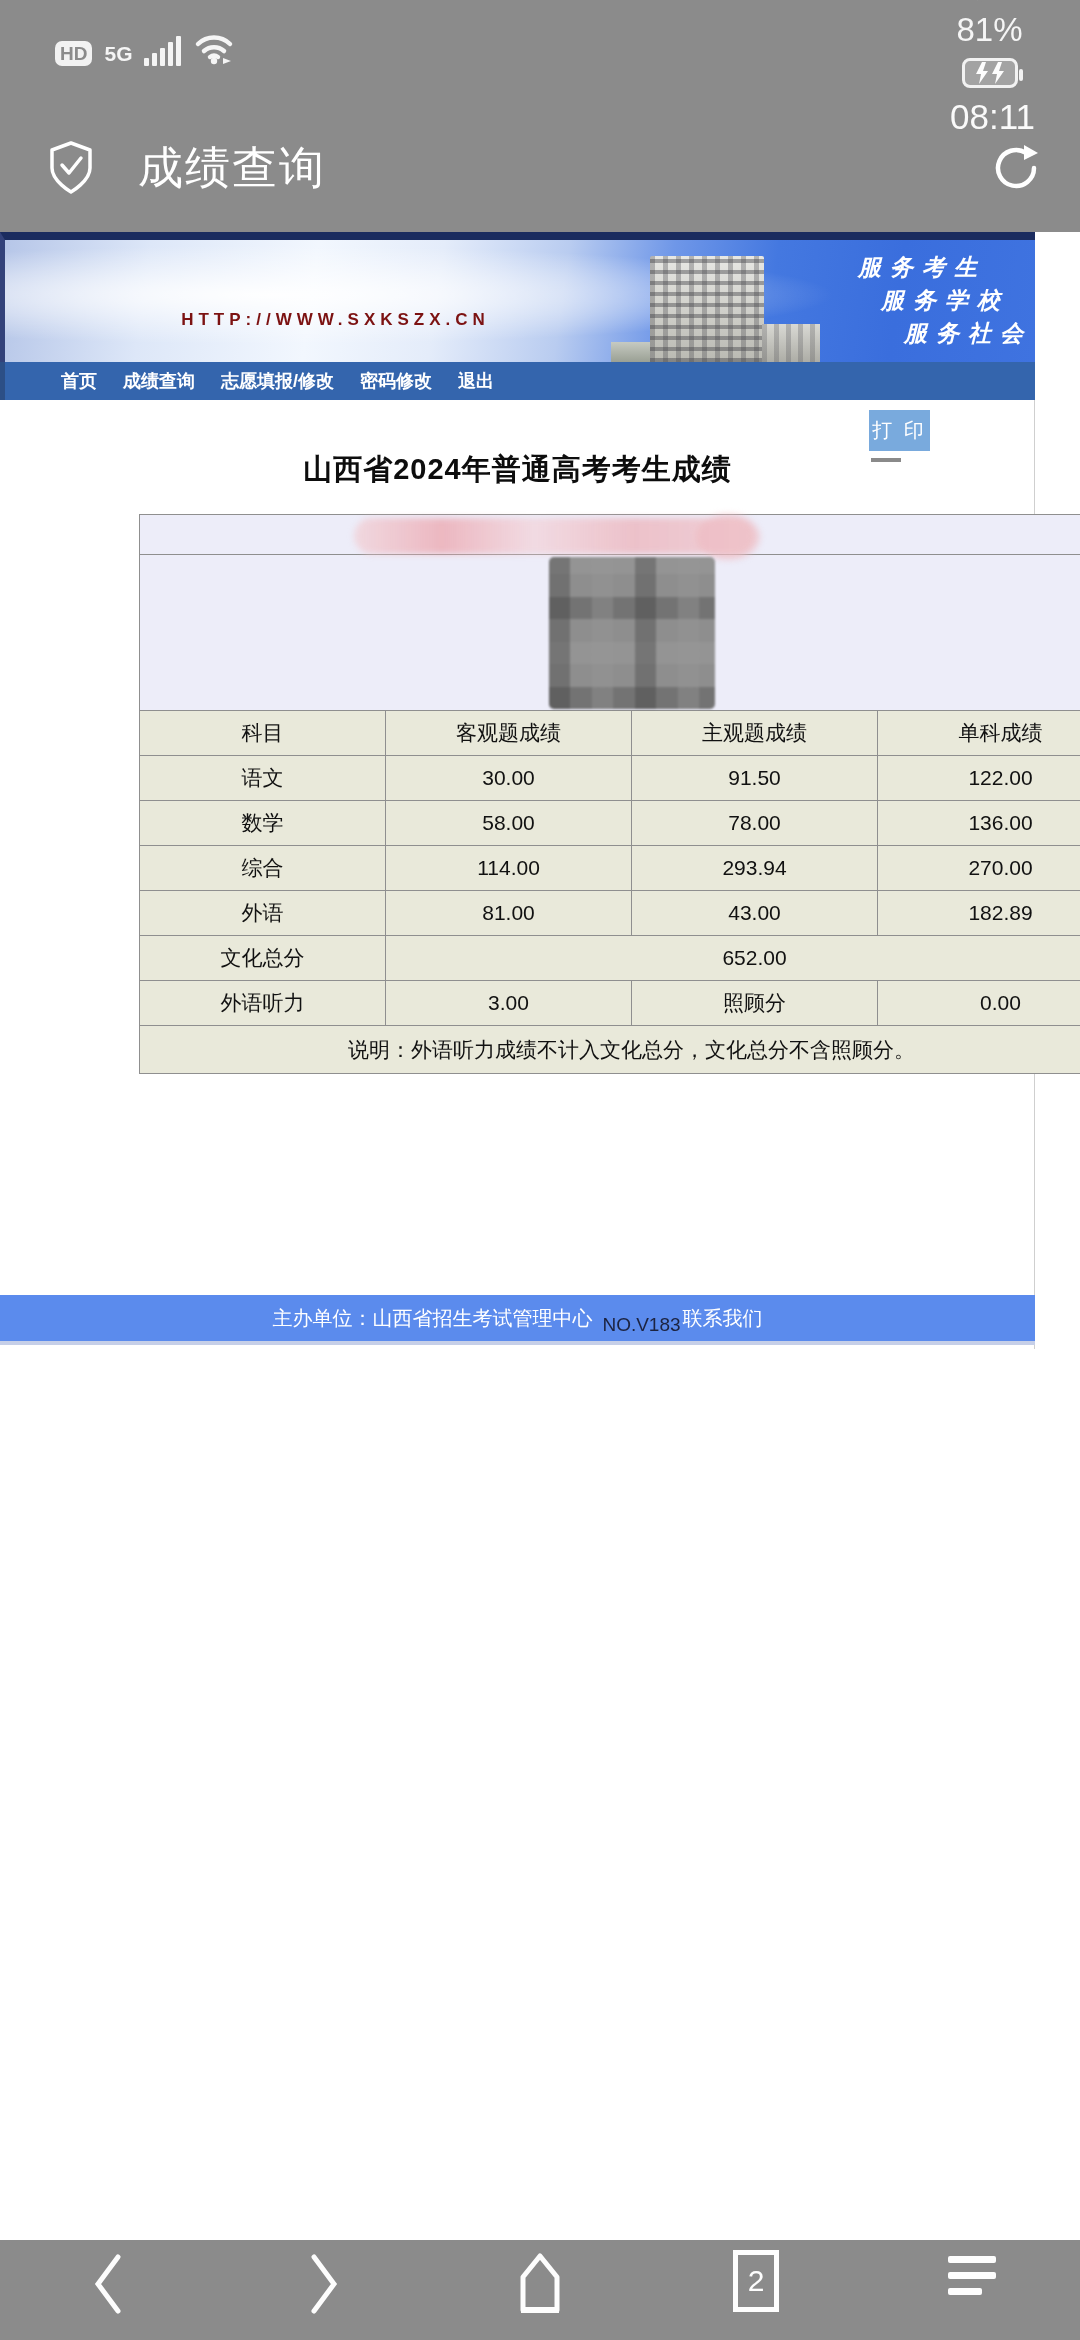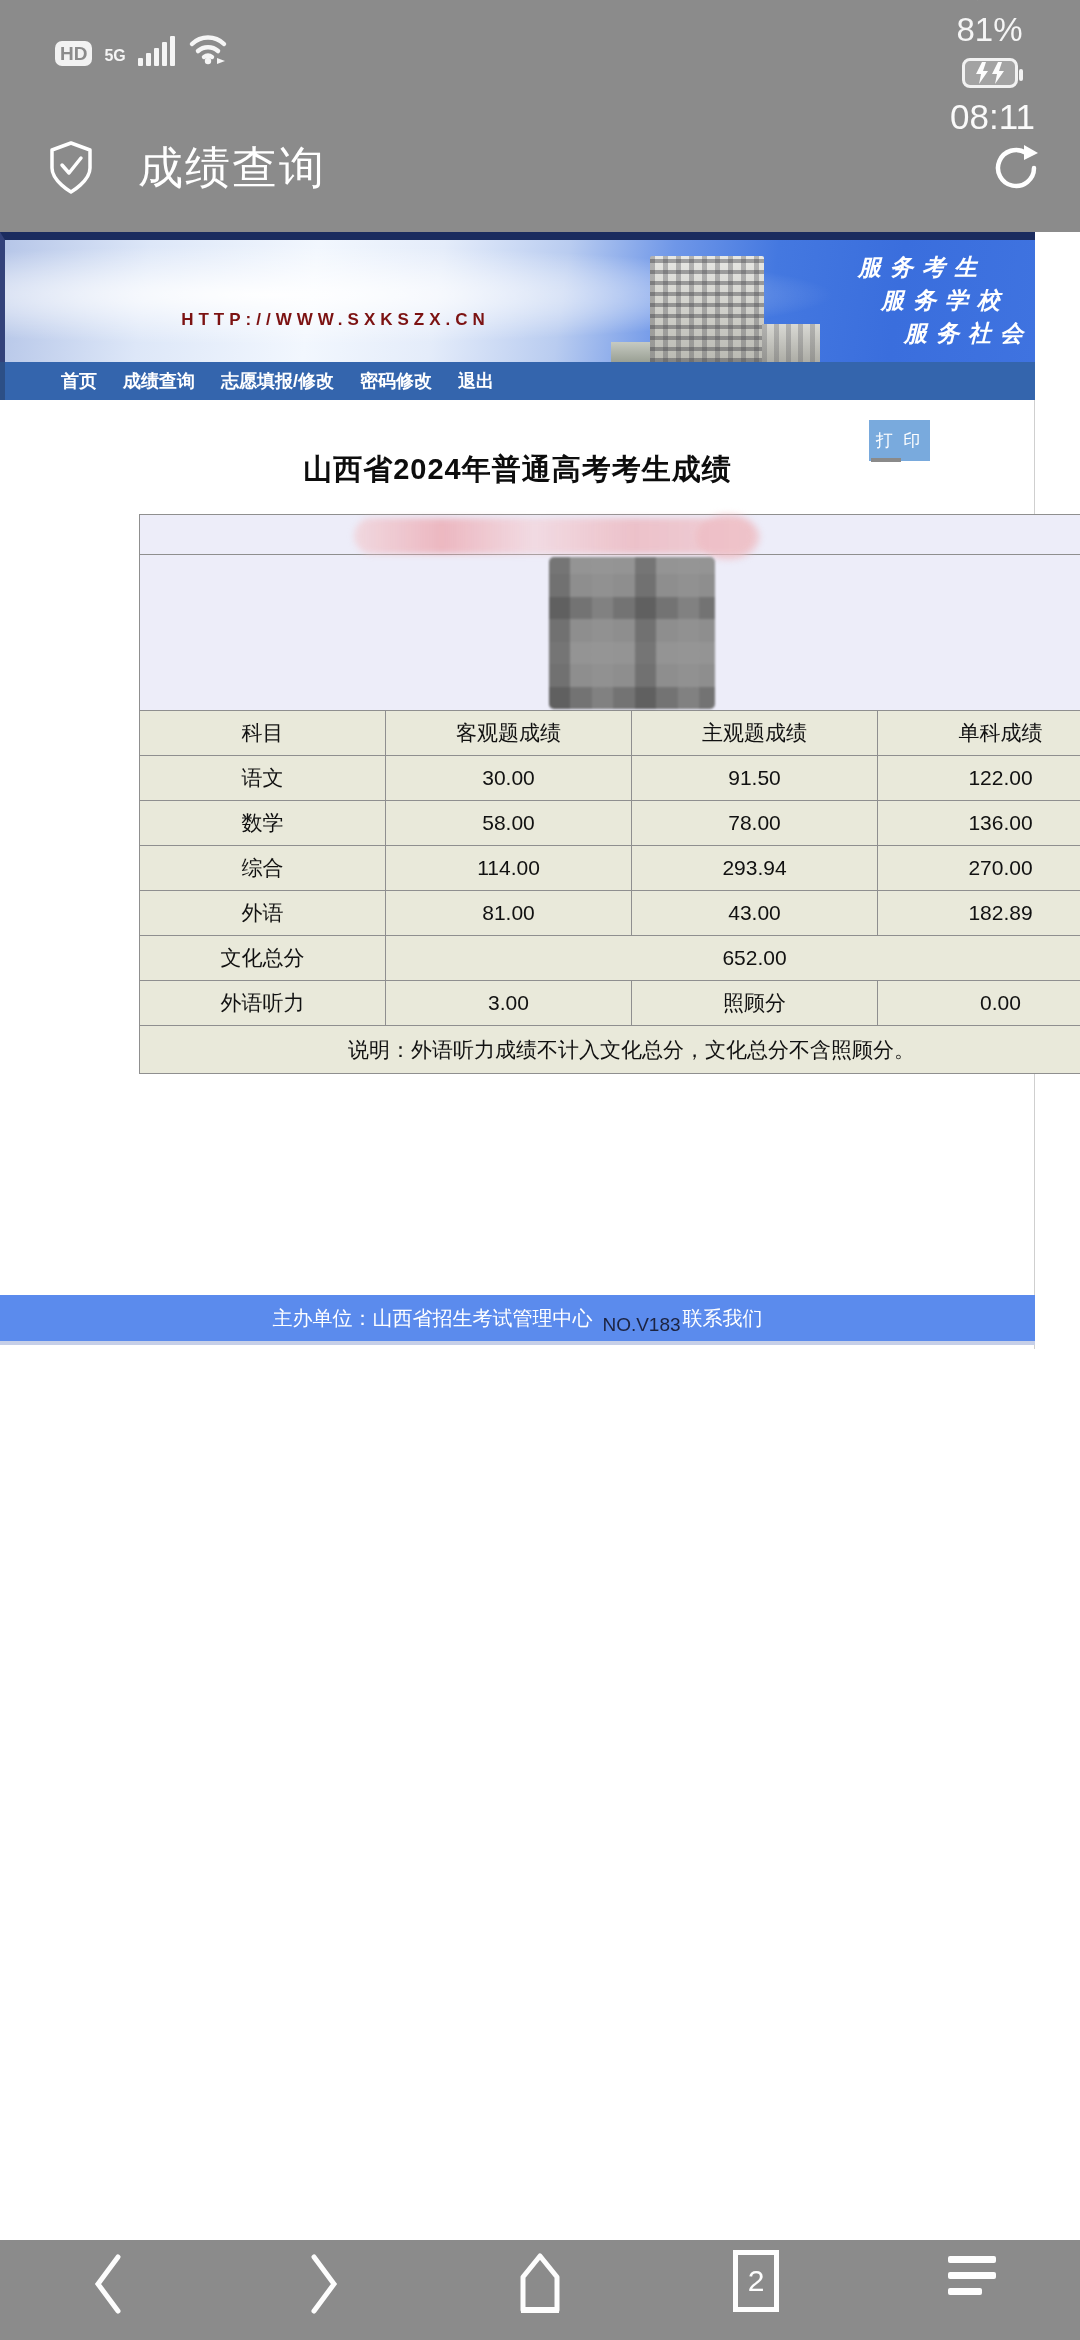--- a/index.html
+++ b/index.html
@@ -11,7 +11,7 @@
   .status-row { position:absolute; top:22px; left:55px; right:45px; height:52px; display:flex; align-items:center; color:#f5f5f5; }
   .sb-left { display:flex; align-items:flex-end; gap:12px; }
   .hd-badge { background:#f2f2f2; color:#8b8b8b; font-weight:bold; font-size:19px; border-radius:7px; padding:3px 5px; line-height:1; }
-  .net-5g { font-weight:bold; font-size:16px; line-height:1; margin-bottom:2px; }
+  .net-5g { font-weight:bold; font-size:21px; line-height:1; margin-bottom:2px; }
   .sig-bars { display:flex; align-items:flex-end; gap:3px; height:30px; }
   .sig-bars i { display:block; width:5px; background:#f5f5f5; border-radius:1px; }
   .sb-right { margin-left:auto; display:flex; align-items:center; gap:9px;flex-direction:column; }

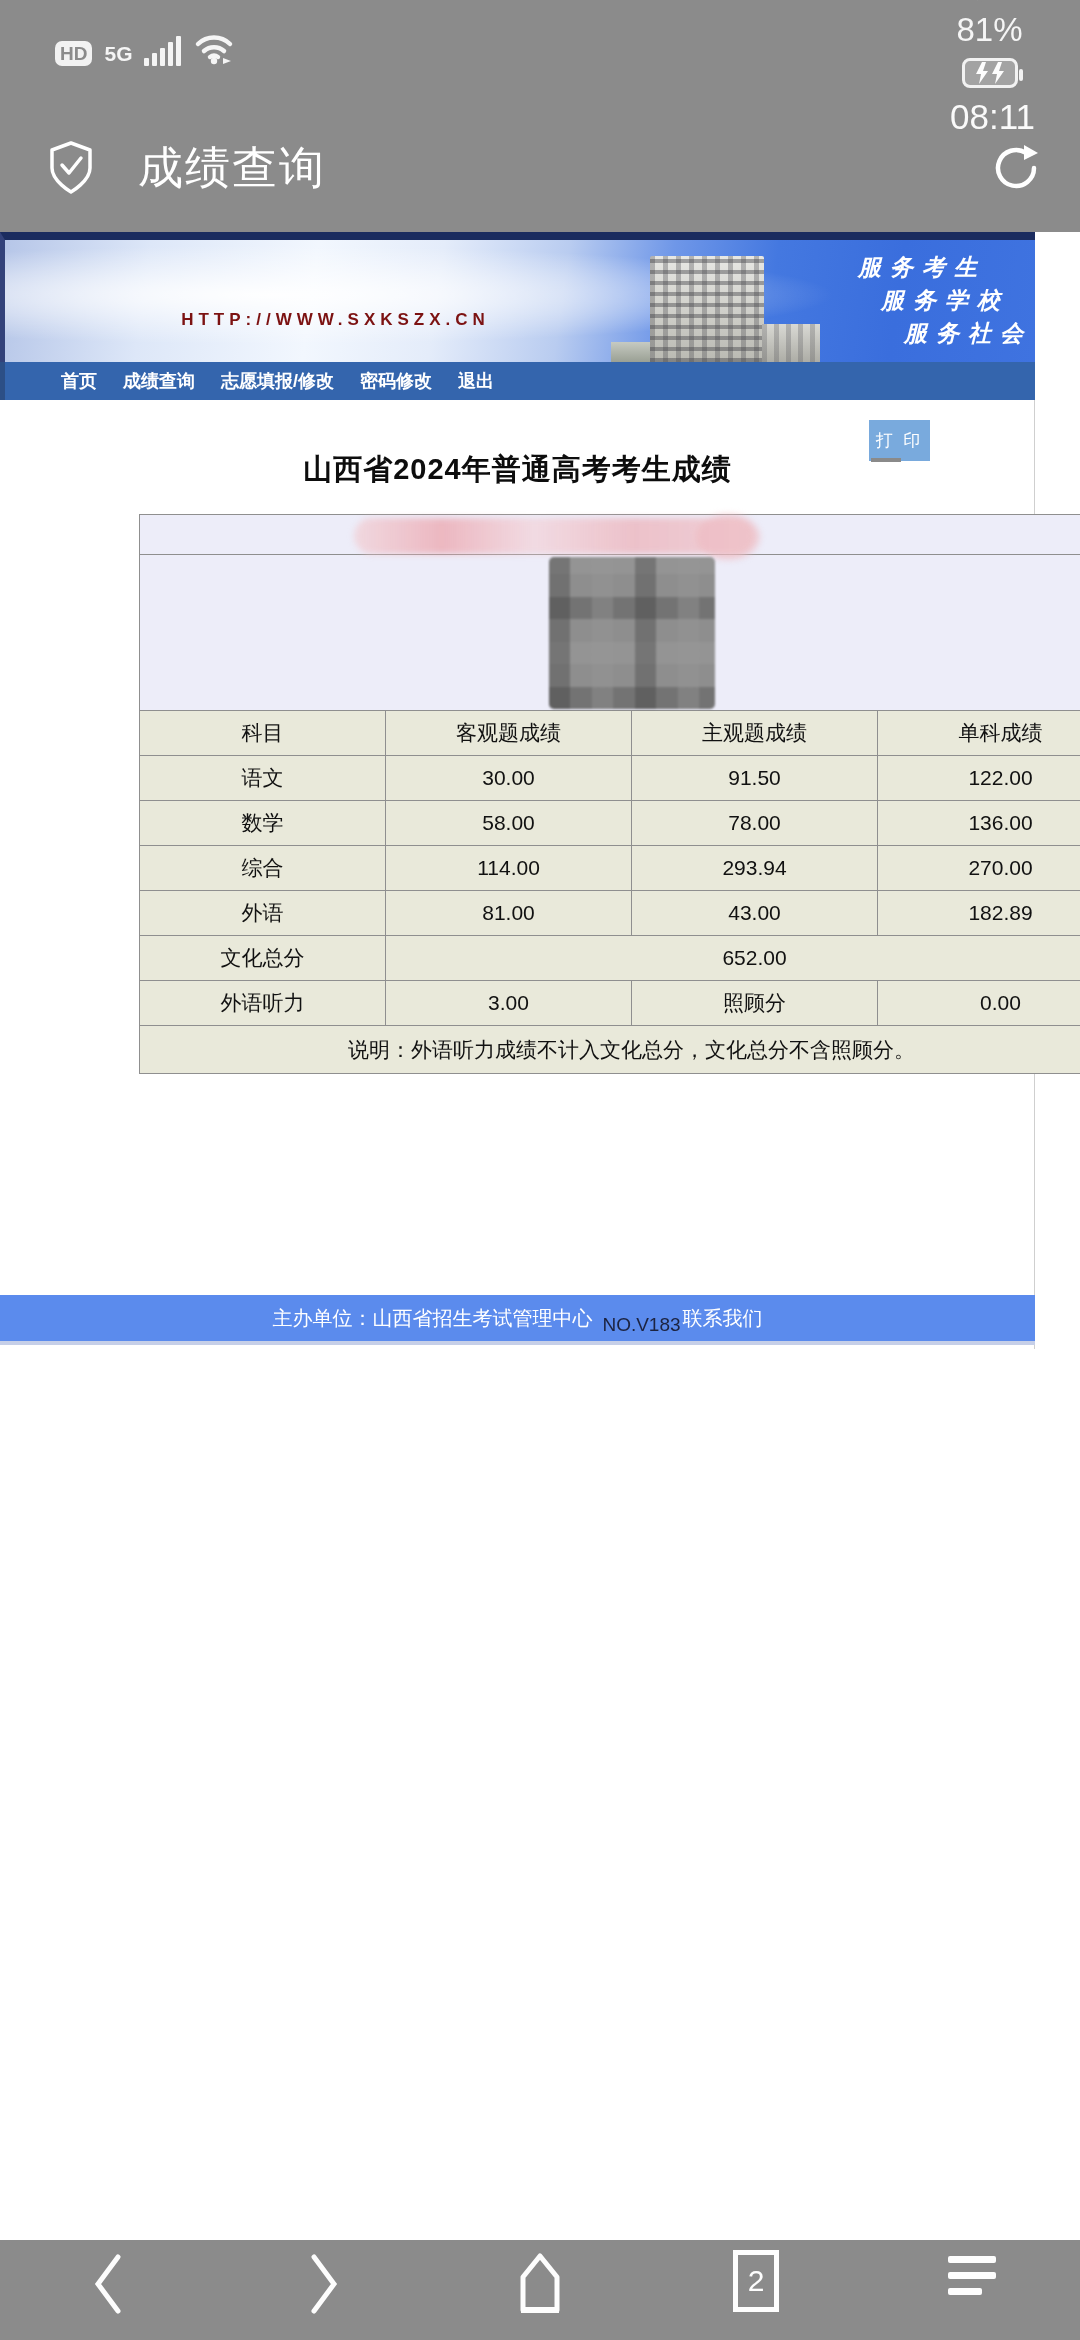--- a/index.html
+++ b/index.html
@@ -56,7 +56,7 @@
 
   
   .content { position:relative; width:1035px; }
-  .print-btn { position:absolute; left:869px; top:20px; width:61px; height:41px; background:#79aadd; color:#fff; font-size:17px;
+  .print-btn { position:absolute; left:869px; top:10px; width:61px; height:41px; background:#79aadd; color:#fff; font-size:20px;
     display:flex; align-items:center; justify-content:center; letter-spacing:3px; border:none; cursor:pointer; }
   .print-underline { position:absolute; left:871px; top:58px; width:30px; height:4px; background:#8a8a8a; }
   .page-title { position:absolute; top:50px; left:0; width:1035px; text-align:center; font-size:29px; font-weight:bold; color:#0d0d0d; letter-spacing:1px; }

